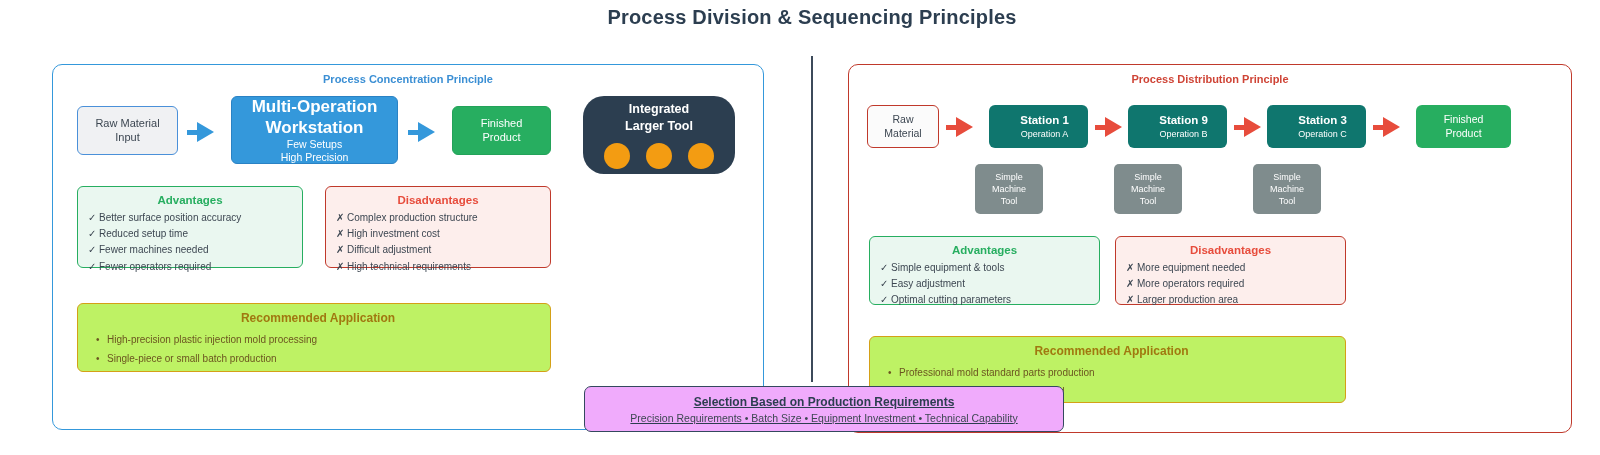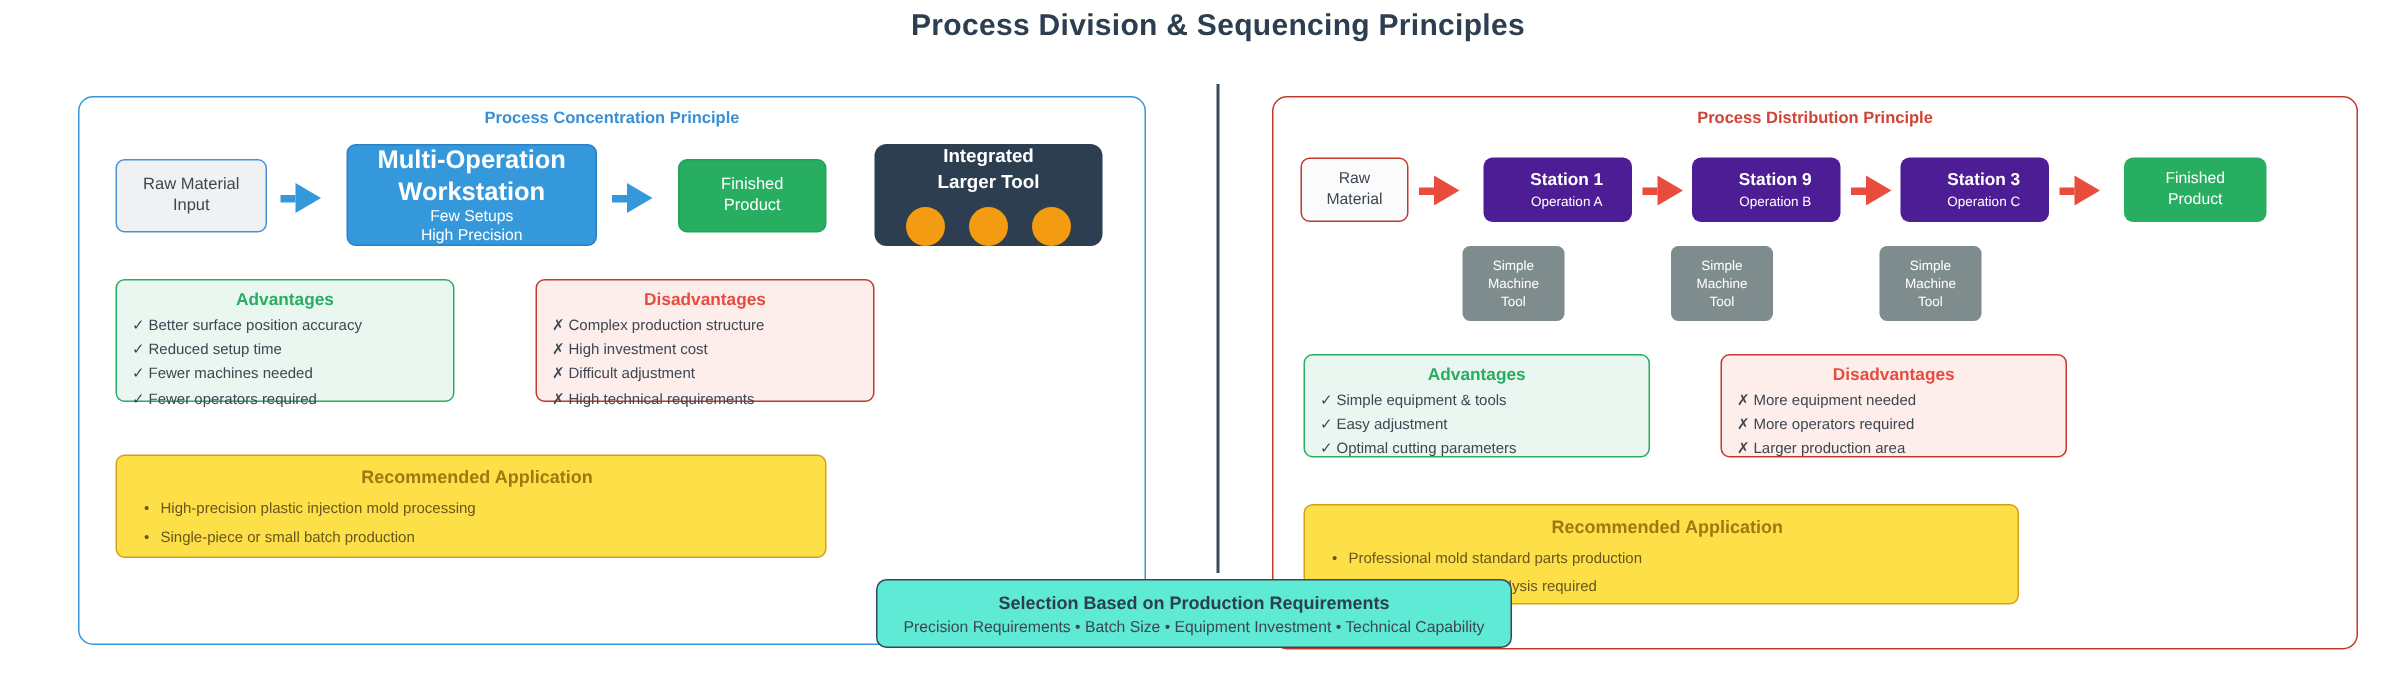--- a/index.html
+++ b/index.html
@@ -280,7 +280,7 @@
     <span>Product</span>
   </div>
 
-  <div class="node node-dark" style="left:530px; top:31px; width:152px; height:68px;">
+  <div class="node node-dark" style="left:530px; top:31px; width:152px; height:78px;border-radius:21px;">
     <span class="ttl">Integrated</span>
     <span class="ttl">Larger Tool</span>
     <span class="dots">

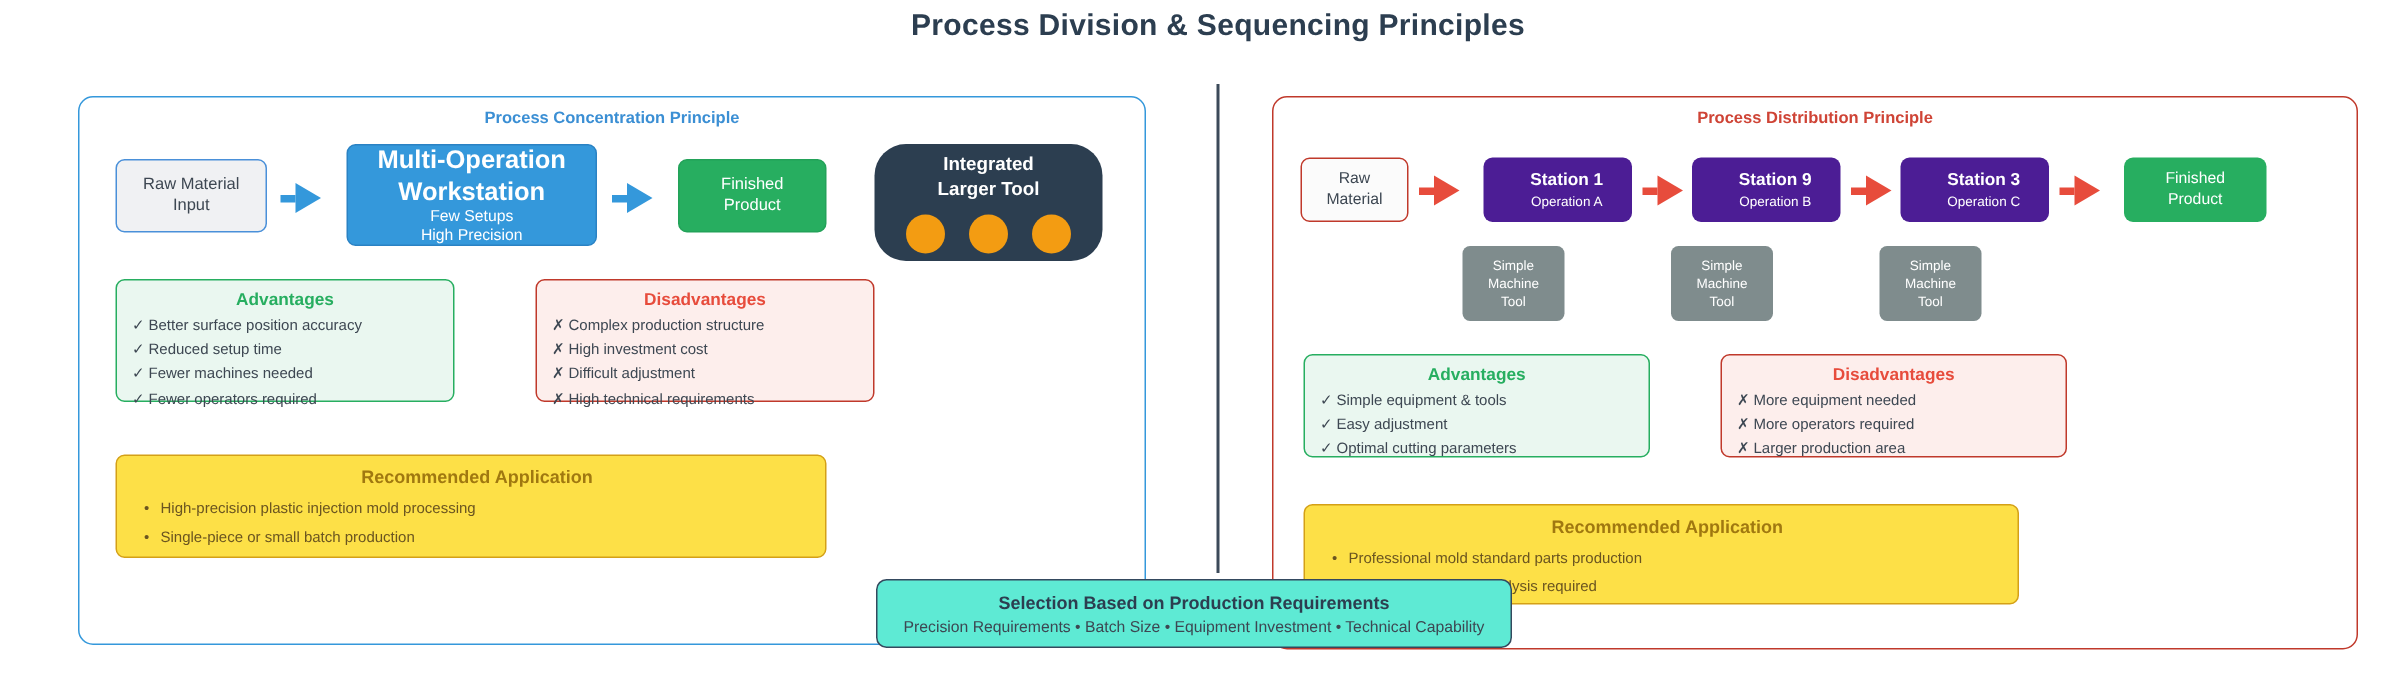--- a/index.html
+++ b/index.html
@@ -134,7 +134,7 @@
     background: #f39c12;
   }
   .node-red {
-    background: #4c1d95;
+    background: #0f766e;
     color: #ffffff;
     border-radius: 6px;
     padding-left: 12px;

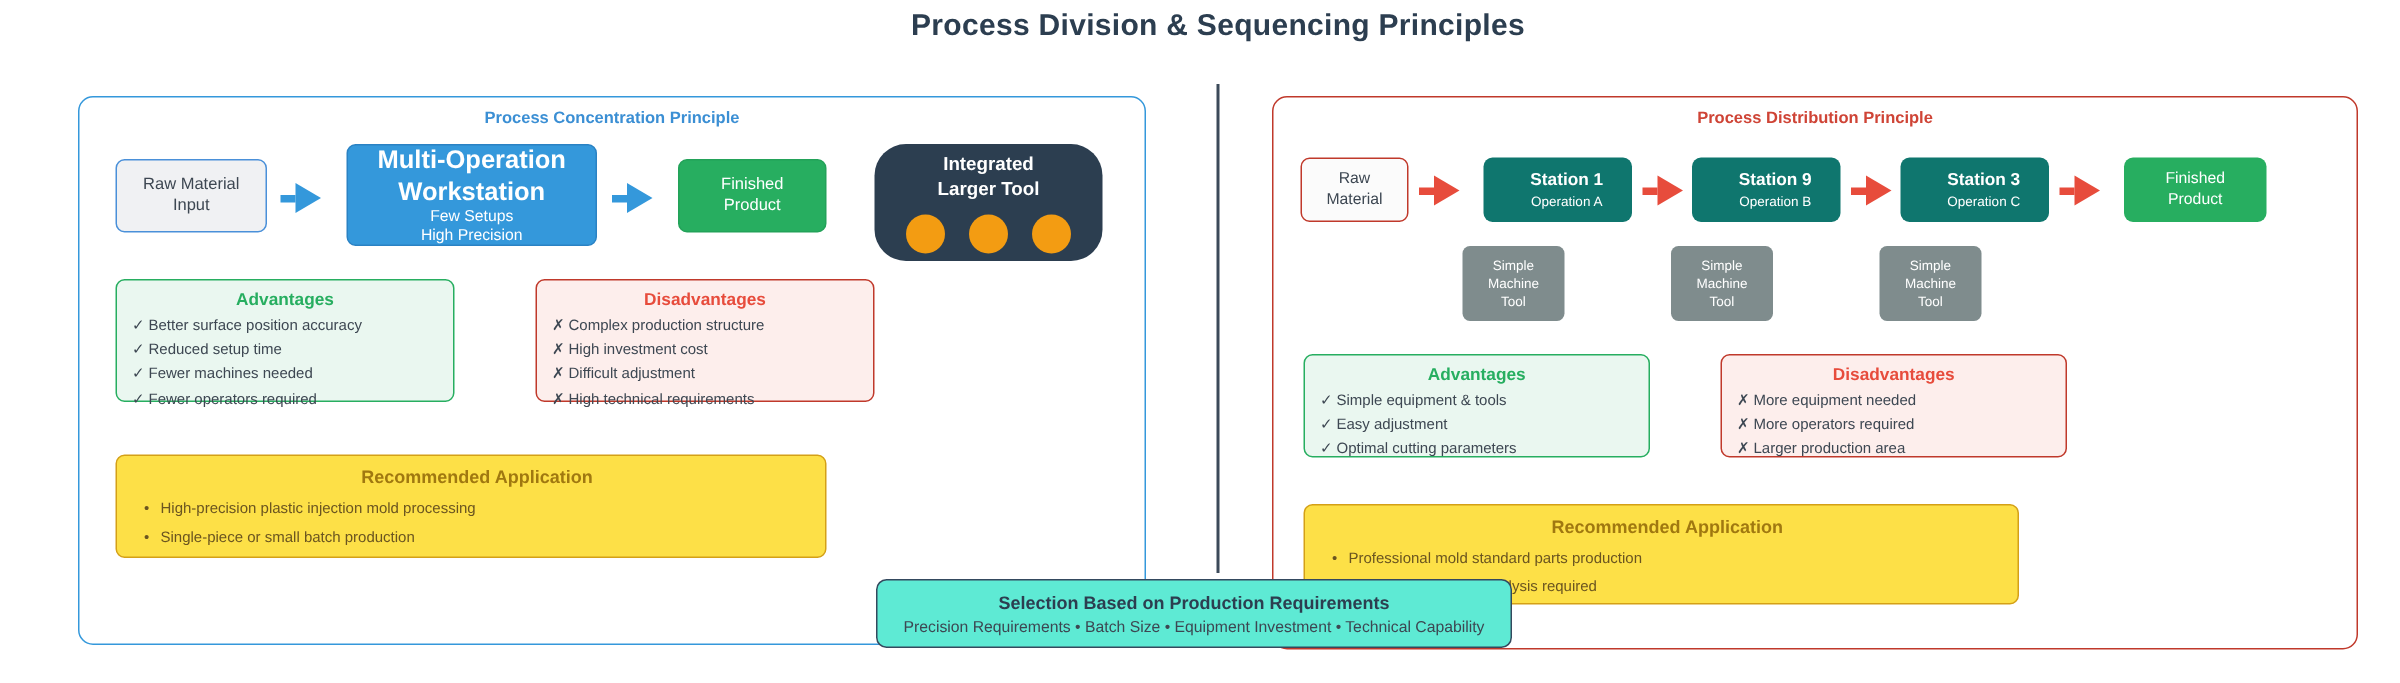--- a/index.html
+++ b/index.html
@@ -204,7 +204,6 @@
   .card-dis {
     background: #fdeeec;
     border: 1.4px solid #c0392b;
-    margin-left: 32px;
   }
   .card-dis .card-title { color: #e74c3c; }
   .card-rec {

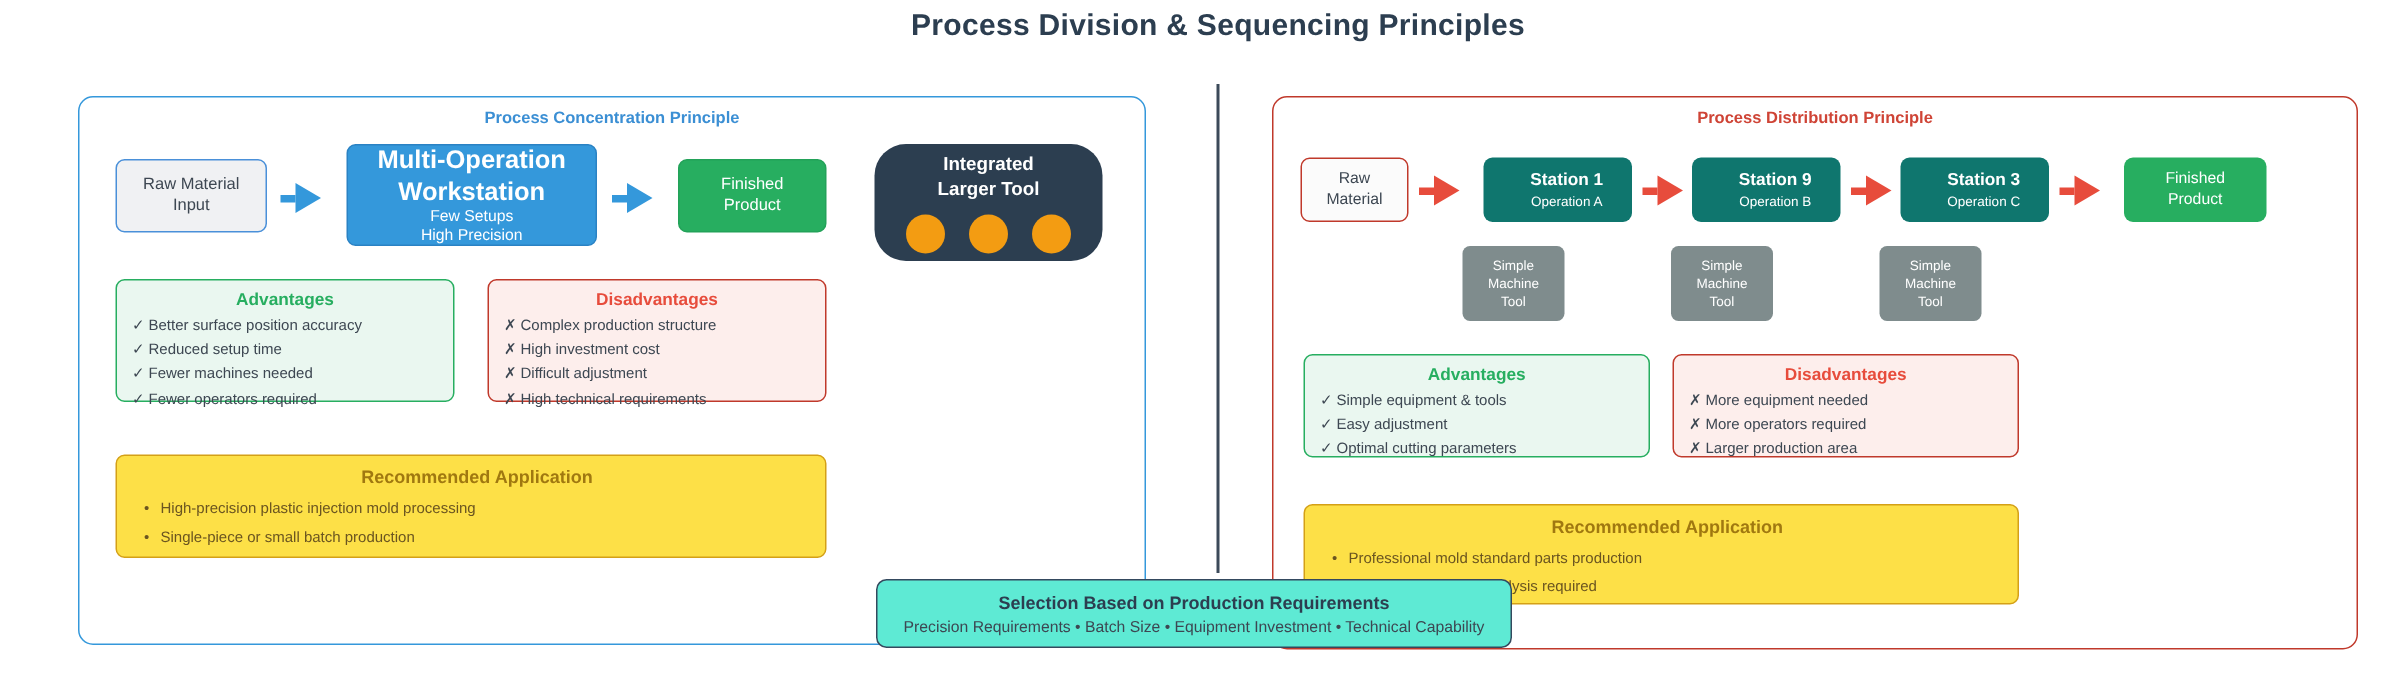--- a/index.html
+++ b/index.html
@@ -207,7 +207,7 @@
   }
   .card-dis .card-title { color: #e74c3c; }
   .card-rec {
-    background: #fde047;
+    background: #bef264;
     border: 1.4px solid #d4a017;
     padding-left: 18px;
   }

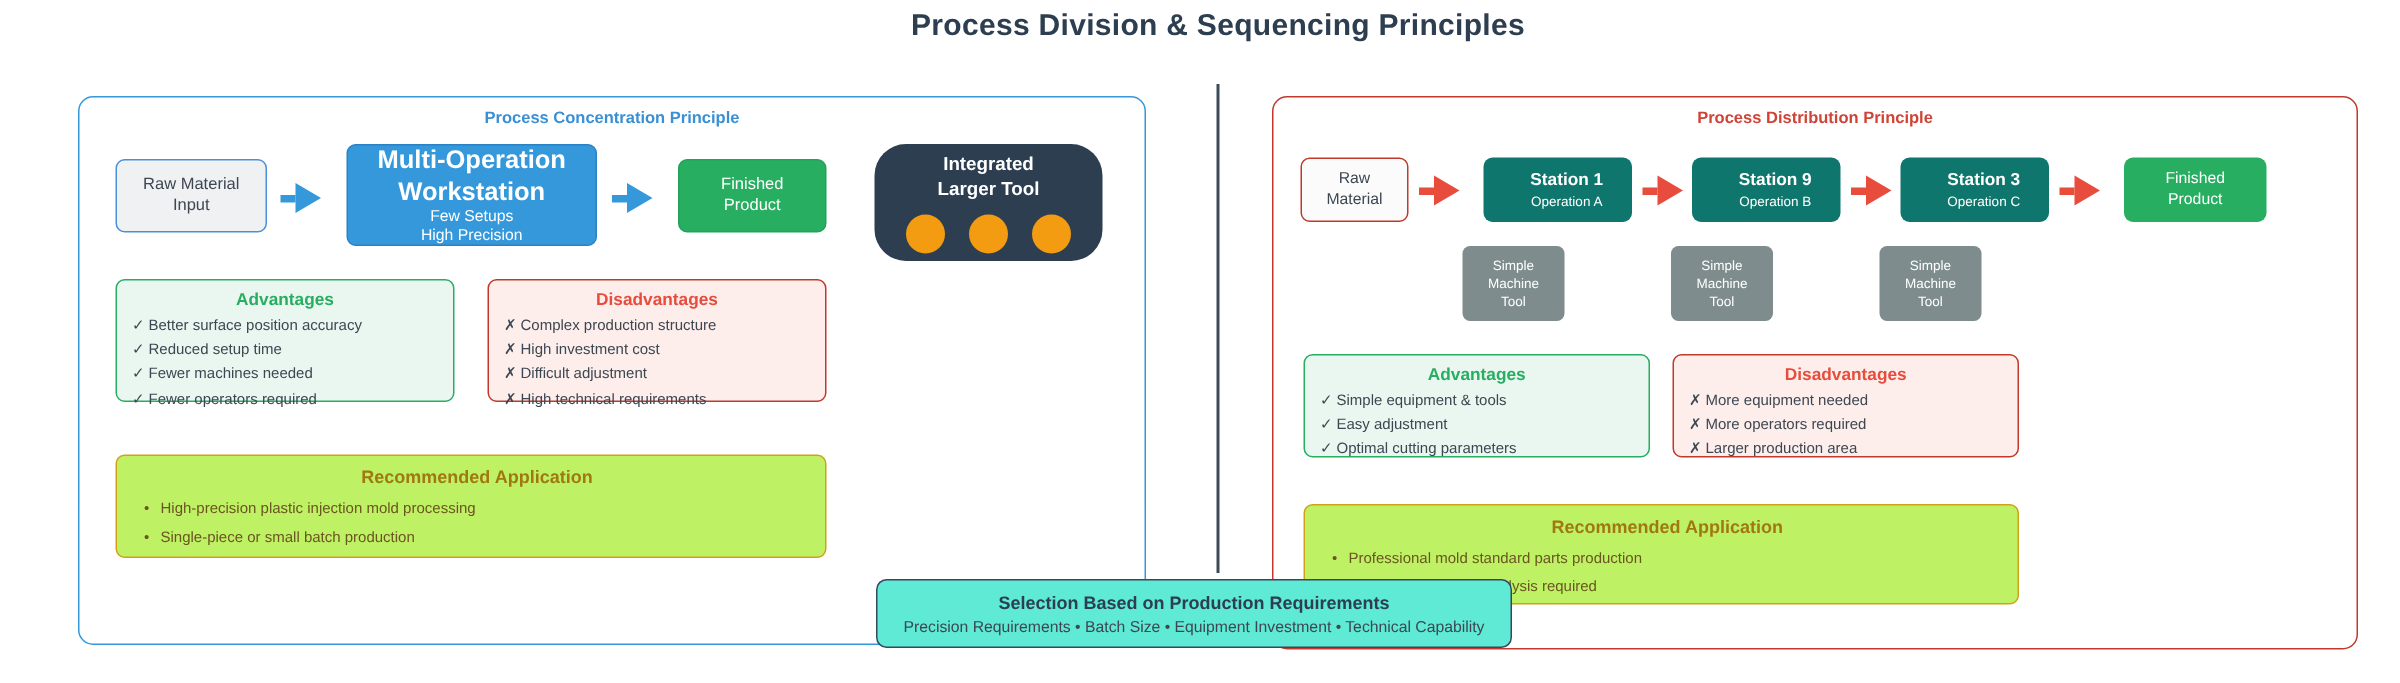--- a/index.html
+++ b/index.html
@@ -219,10 +219,10 @@
     position: absolute;
     left: 584px;
     top: 386px;
-    width: 424px;
+    width: 480px;
     height: 46px;
     box-sizing: border-box;
-    background: #5eead4;
+    background: #f0abfc;
     border: 1.4px solid #34495e;
     border-radius: 7px;
     display: flex;
@@ -230,6 +230,7 @@
     align-items: center;
     justify-content: center;
     z-index: 20;
+    text-decoration: underline;
   }
   .selection-title {
     font-size: 12px;

